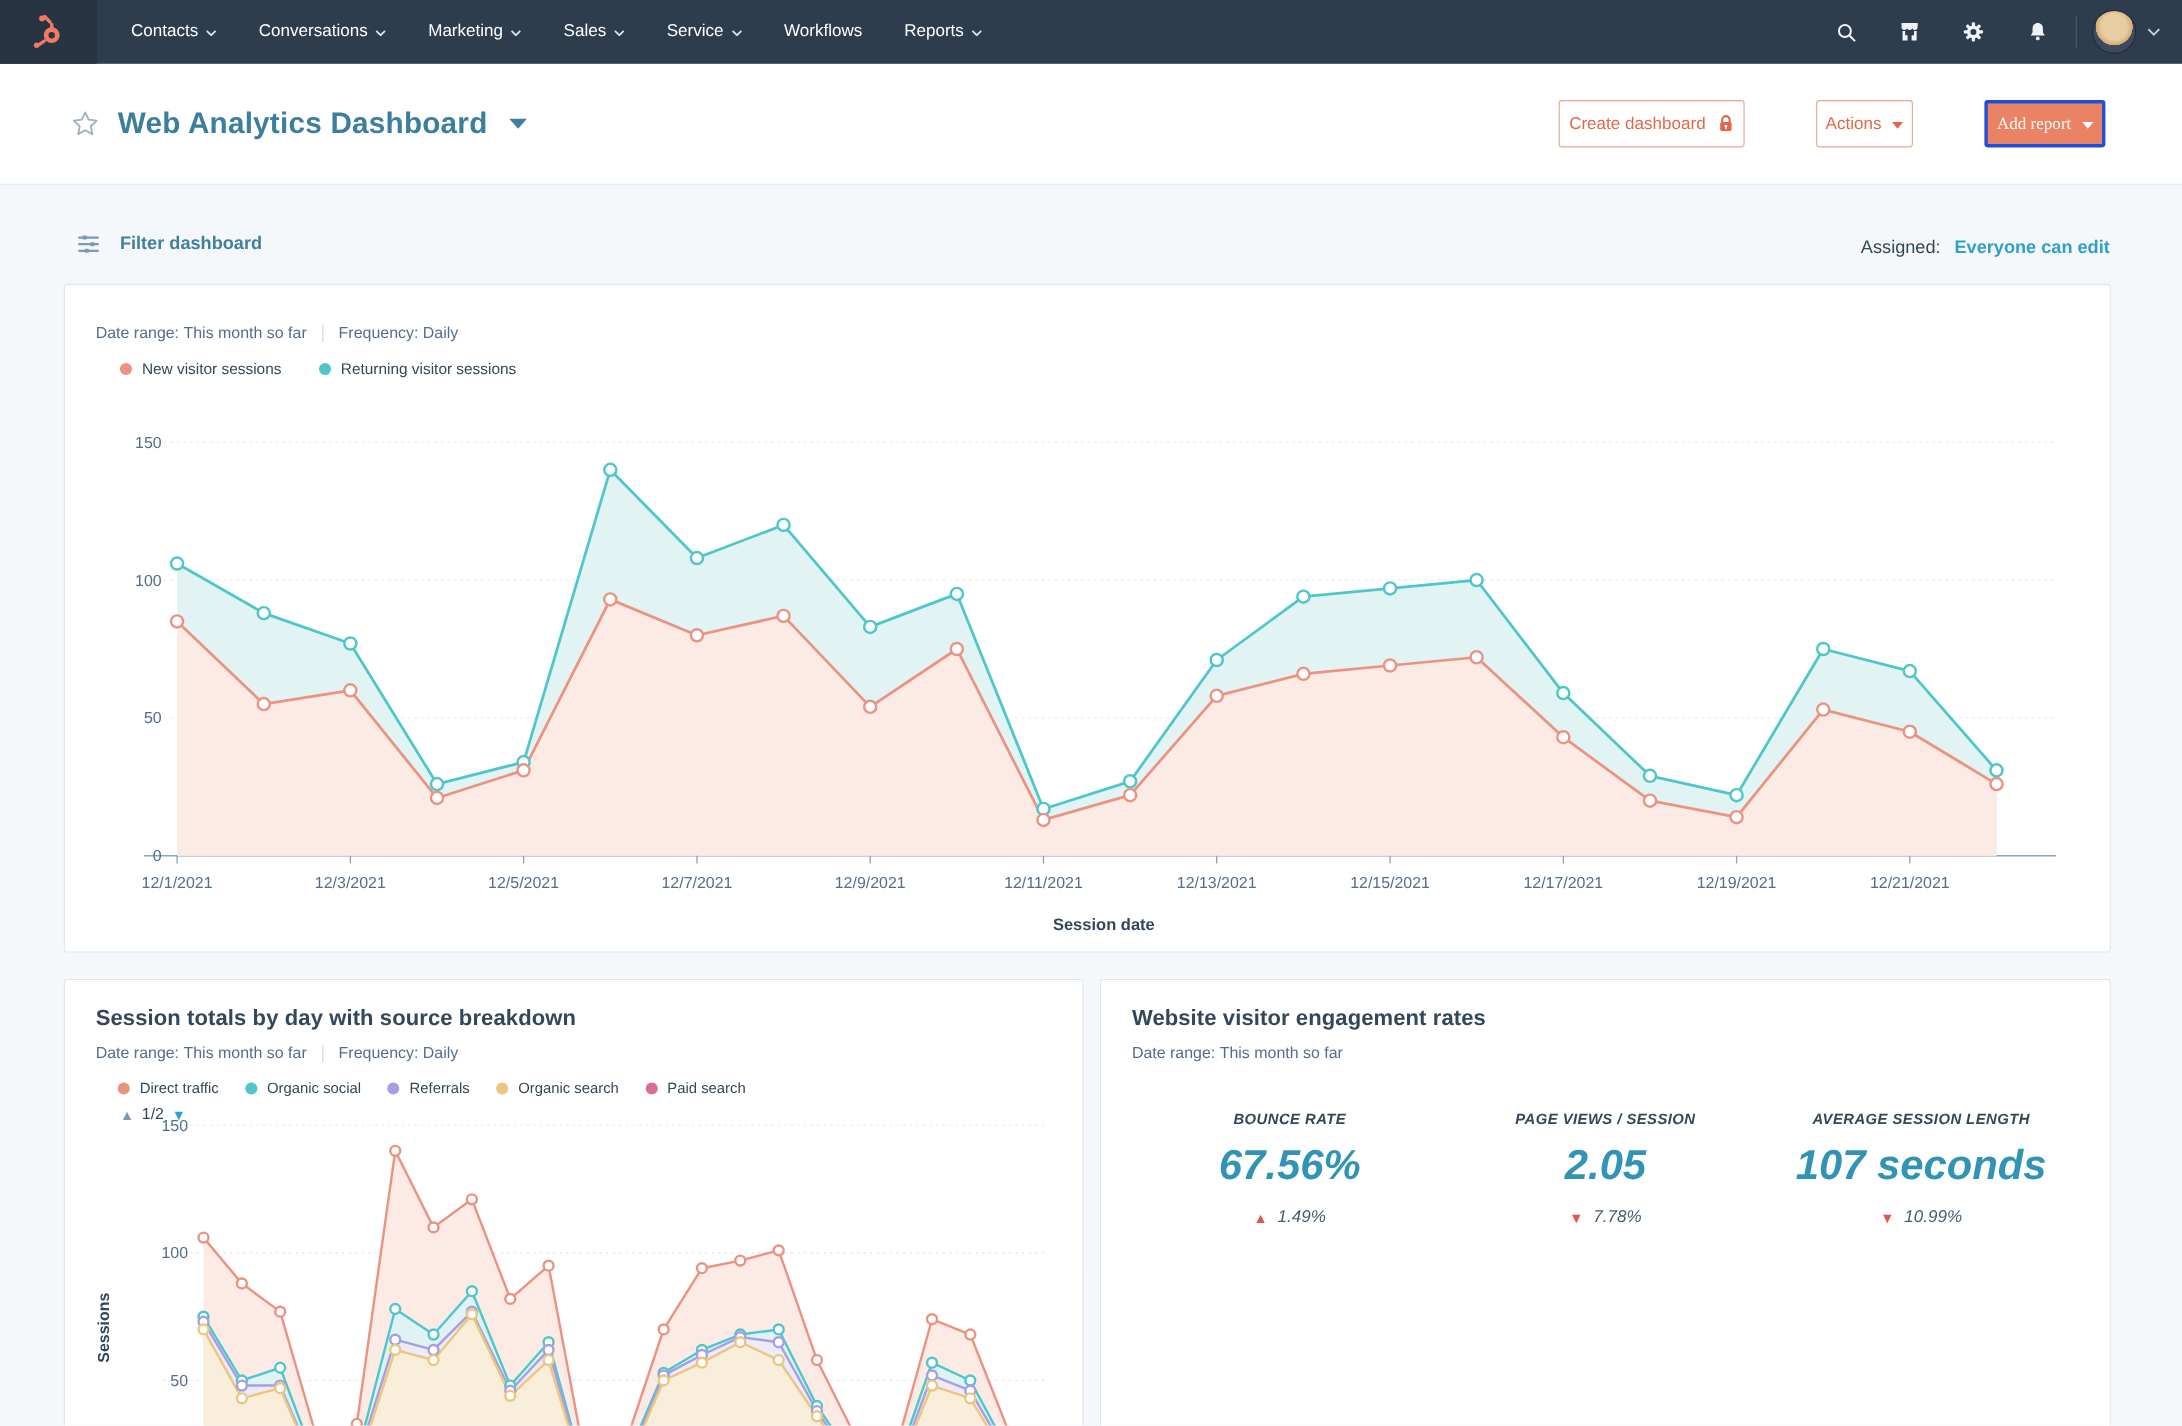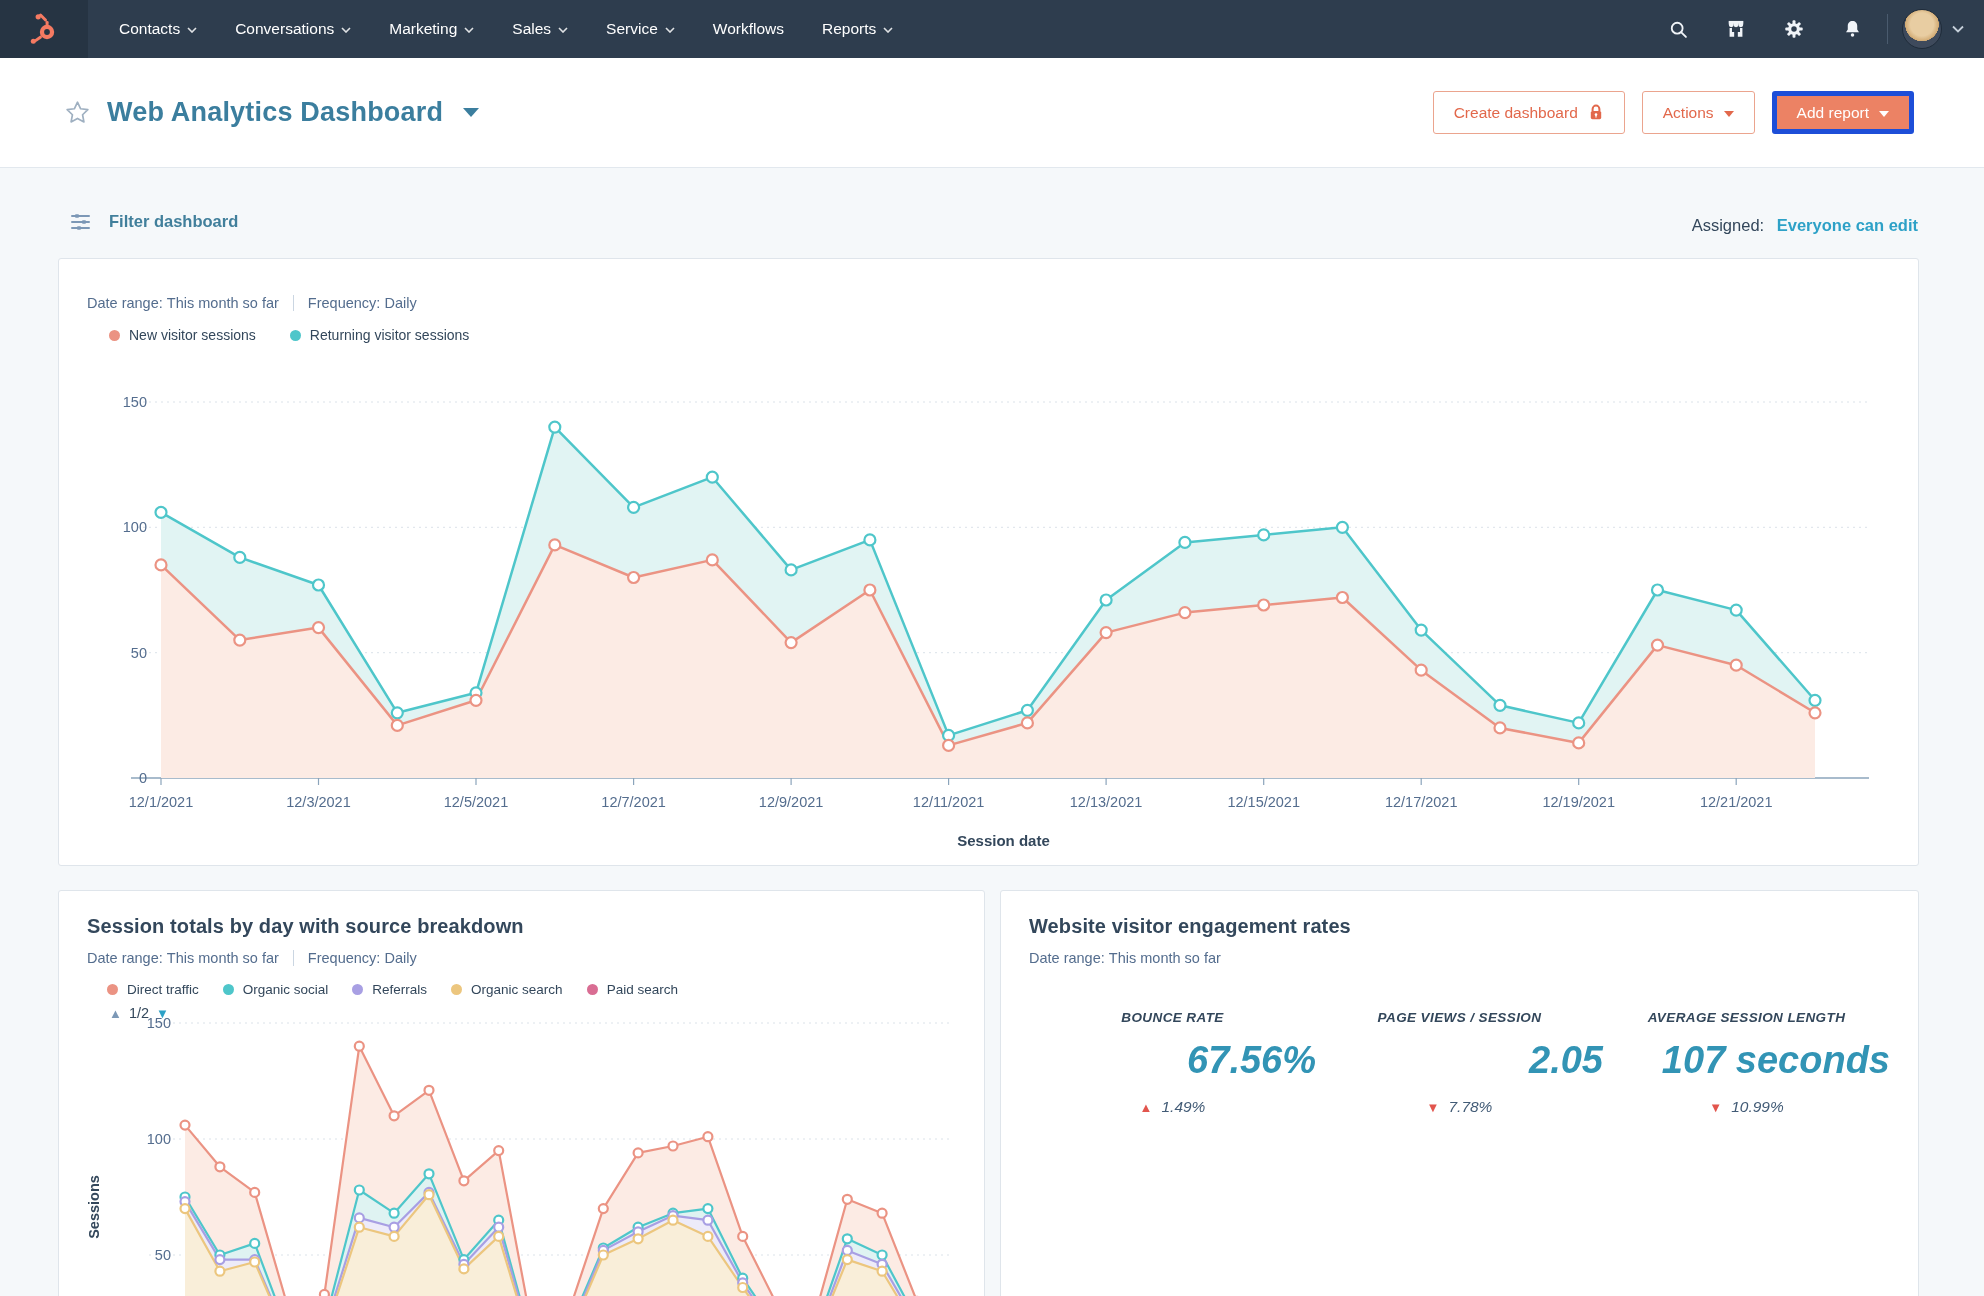--- a/index.html
+++ b/index.html
@@ -32,7 +32,7 @@
                  border-top:9px solid #3b7e9e; margin-left:4px; }
   .head-btns { margin-left:auto; display:flex; align-items:center; gap:17px; }
   .btn { height:43px; border-radius:3px; font-size:15.5px; display:flex; align-items:center; gap:10px;
-         padding:0 20px; cursor:pointer; font-family:inherit; }
+         padding:0 8px; cursor:pointer; font-family:inherit;margin-left:48px; }
   .btn-outline, .btn-outline2 { background:#fff; border:1px solid #eba48e; color:#e2684b; }
   .btn-solid { background:#ec8264; border:5px solid #1d4ed8; color:#ffffff; }
   .caret-sm { width:0; height:0; border-left:5.5px solid transparent; border-right:5.5px solid transparent;

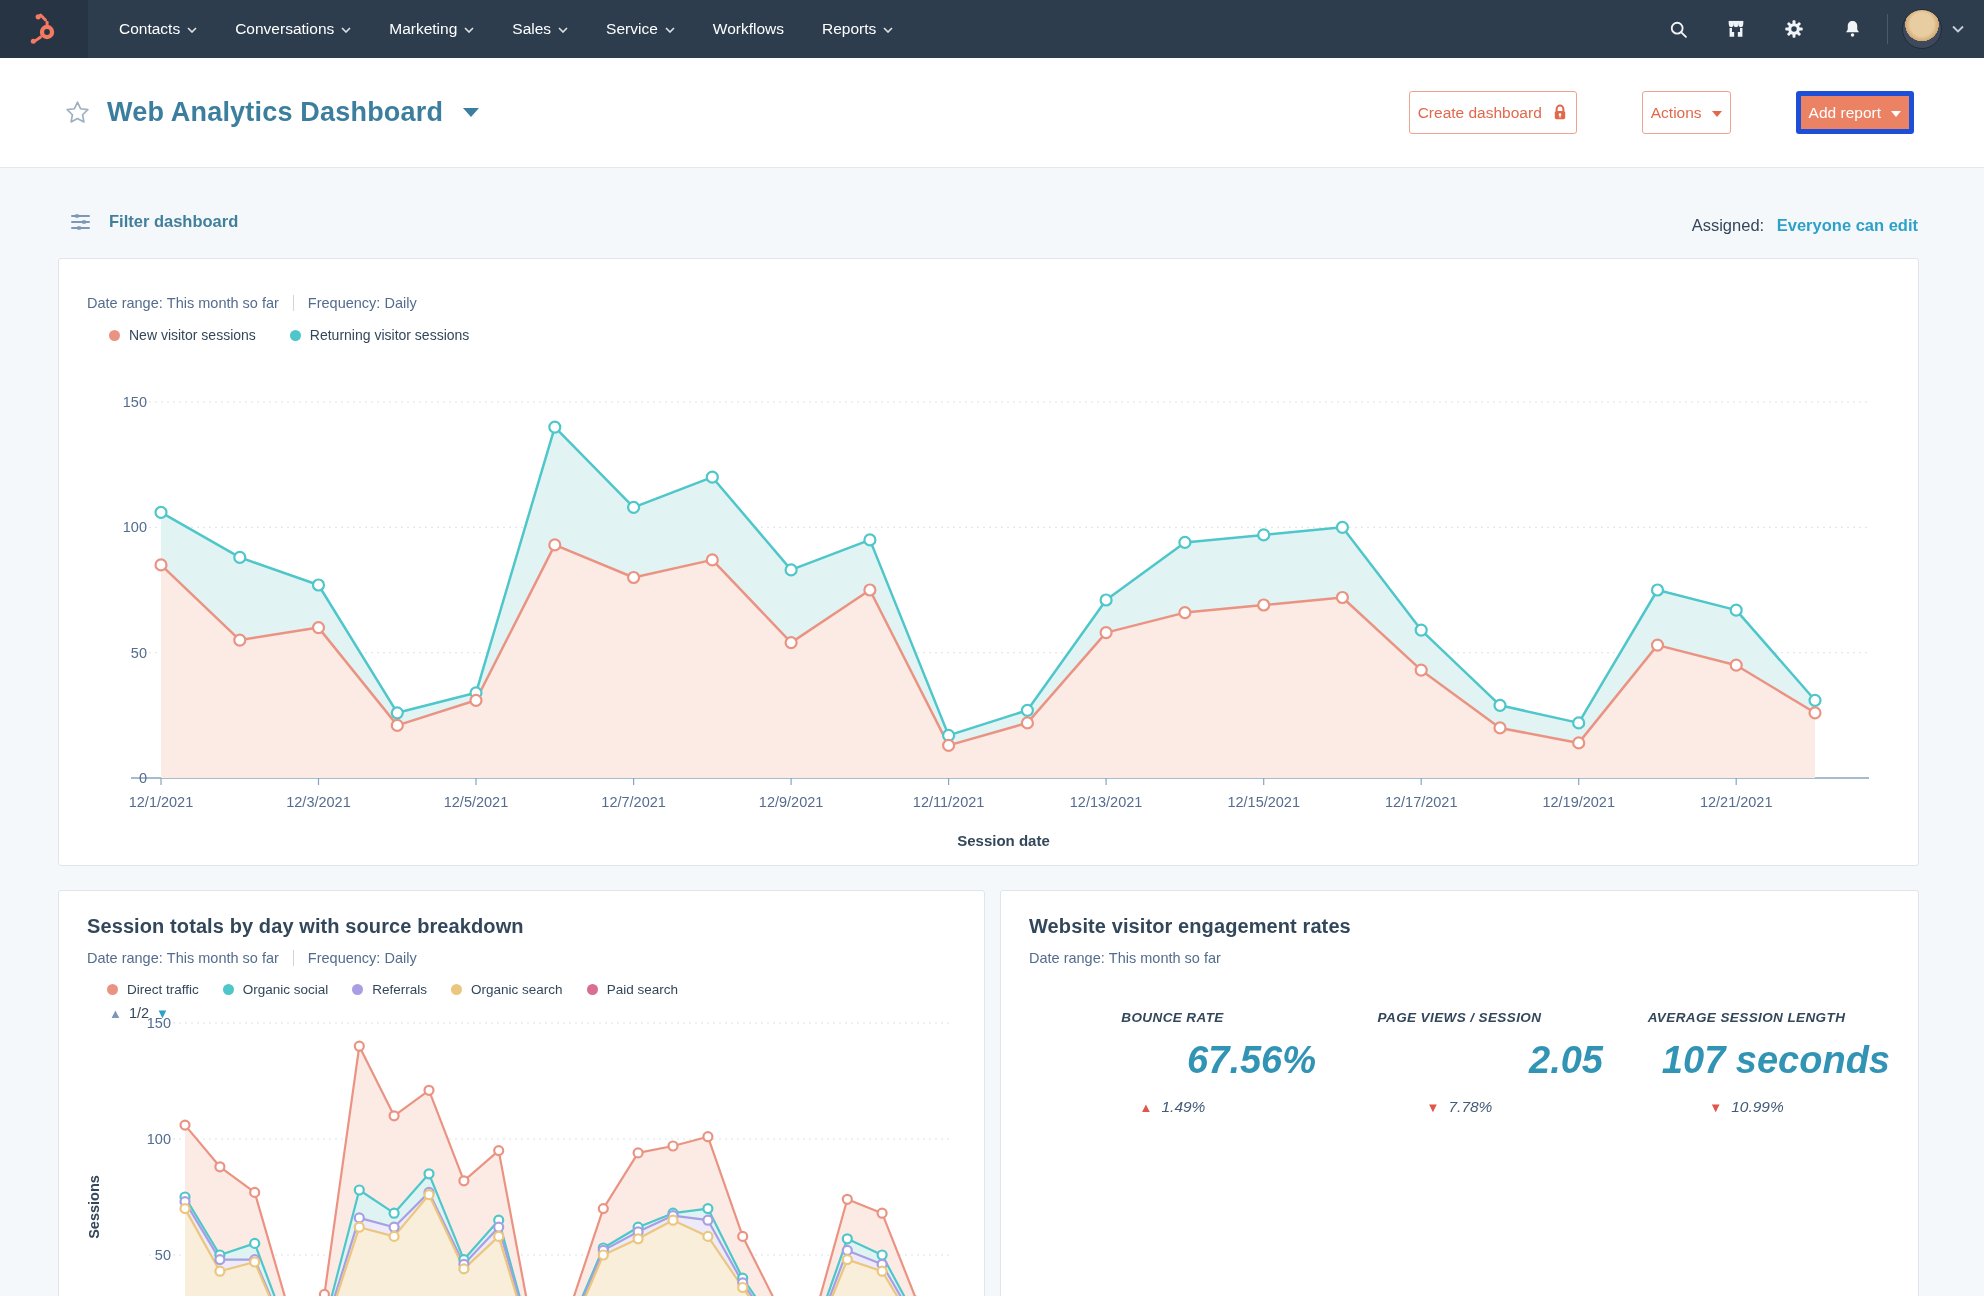--- a/index.html
+++ b/index.html
@@ -34,7 +34,7 @@
   .btn { height:43px; border-radius:3px; font-size:15.5px; display:flex; align-items:center; gap:10px;
          padding:0 8px; cursor:pointer; font-family:inherit;margin-left:48px; }
   .btn-outline, .btn-outline2 { background:#fff; border:1px solid #eba48e; color:#e2684b; }
-  .btn-solid { background:#ec8264; border:5px solid #1d4ed8; color:#ffffff; }
+  .btn-solid { background:#ec8264; border:3px solid #1d4ed8; color:#ffffff;font-family:Liberation Serif, serif; }
   .caret-sm { width:0; height:0; border-left:5.5px solid transparent; border-right:5.5px solid transparent;
               border-top:6.5px solid currentColor; margin-top:2px; }
 

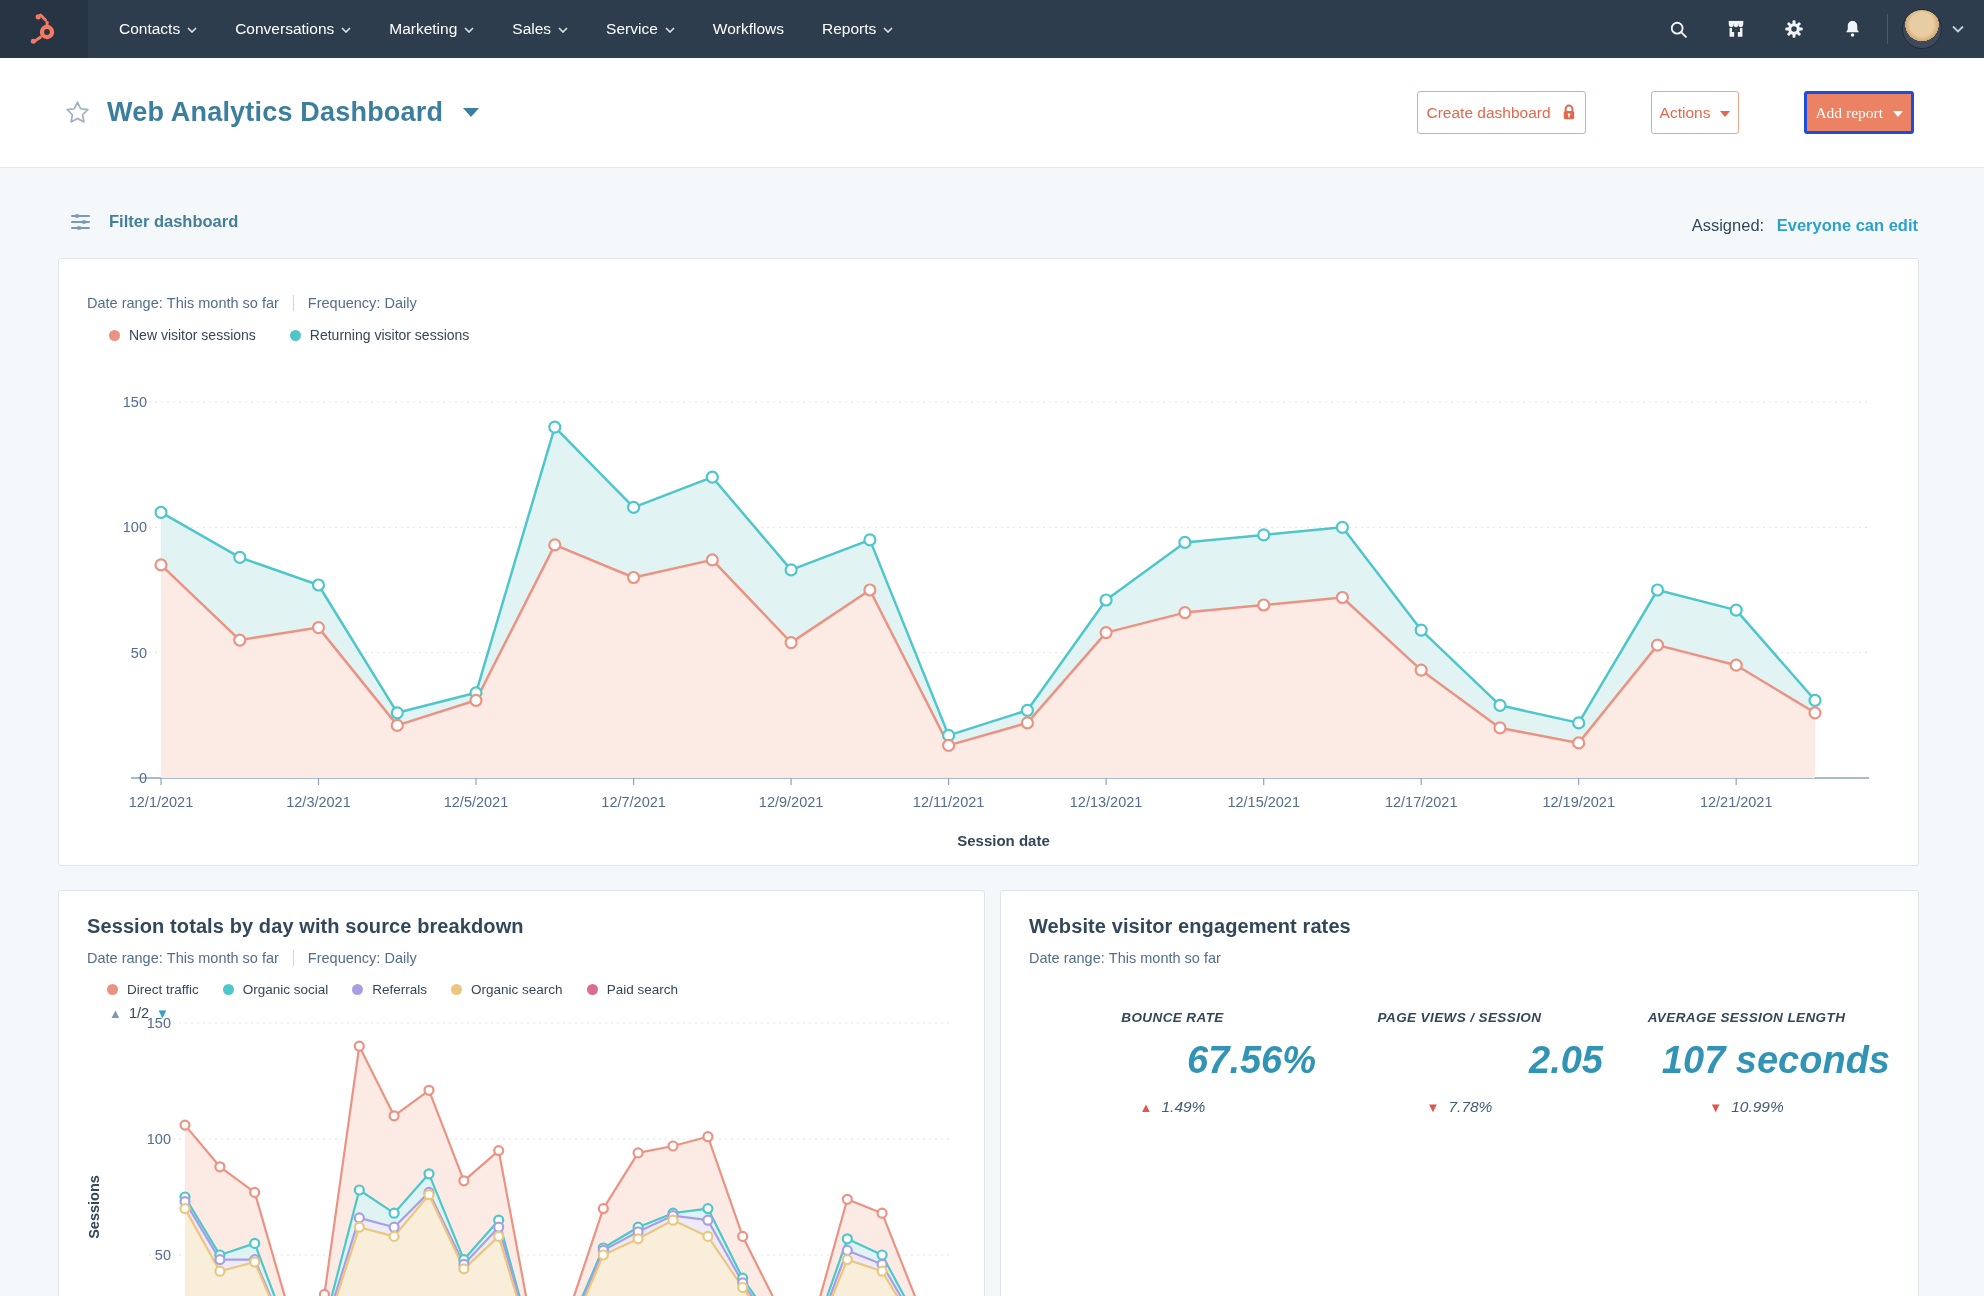--- a/index.html
+++ b/index.html
@@ -78,7 +78,7 @@
   .metrics { display:flex; margin-top:44px;font-style:italic; }
   .metric { flex:1; text-align:center; }
   .metric-label { font-size:13.5px; font-weight:700; letter-spacing:.4px; color:#33475b; }
-  .metric-value { margin-top:14px; font-size:38px; font-weight:600; color:#3294b5;text-align:right; }
+  .metric-value { margin-top:14px; font-size:38px; font-weight:600; color:#3294b5; }
   .metric-delta { margin-top:16px; font-size:15.5px; color:#425b76; display:flex; align-items:center; justify-content:center; gap:9px; }
   .delta-tri { color:#e2554d; font-size:13px; }
 </style>

